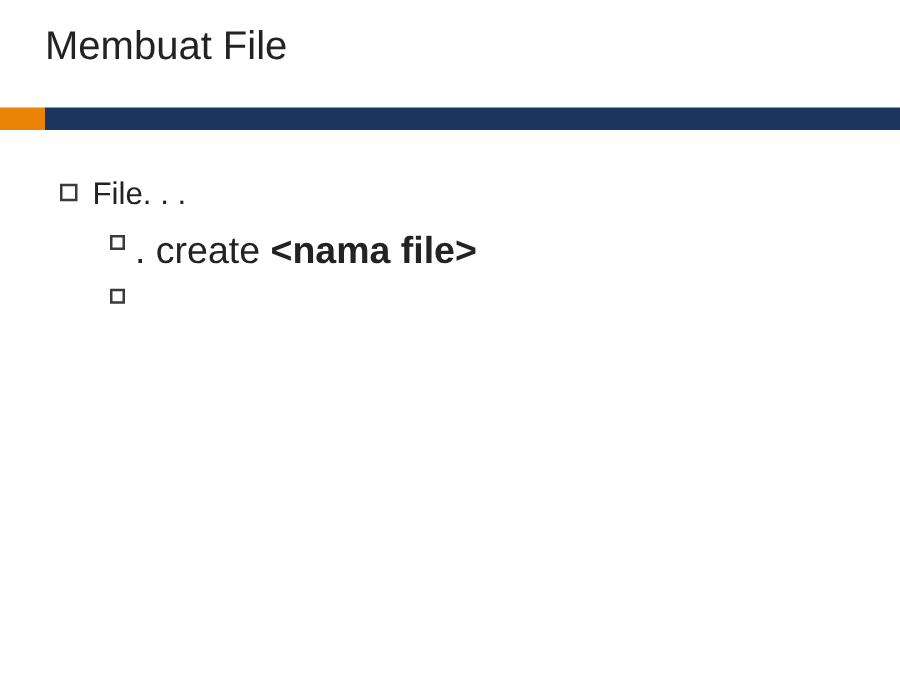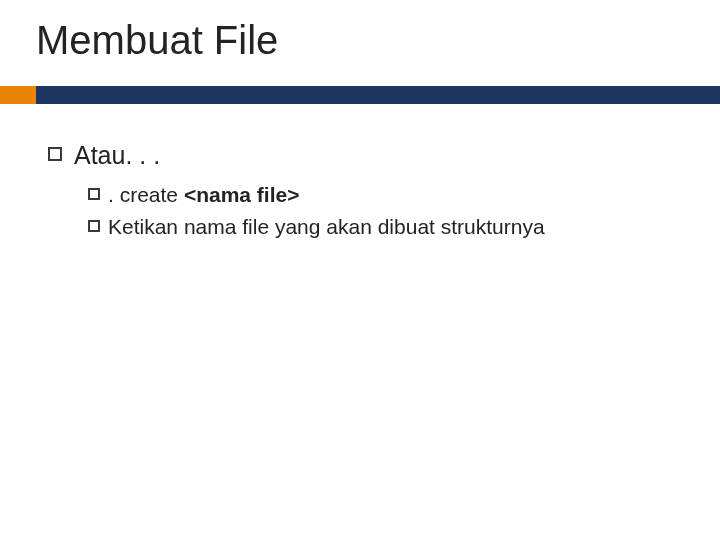--- a/index.html
+++ b/index.html
@@ -22,7 +22,7 @@
     position: absolute;
     left: 36px;
     top: 18px;
-    font-size: 40px;
+    font-size: 32px;
     font-weight: 400;
     letter-spacing: 0px;
   }

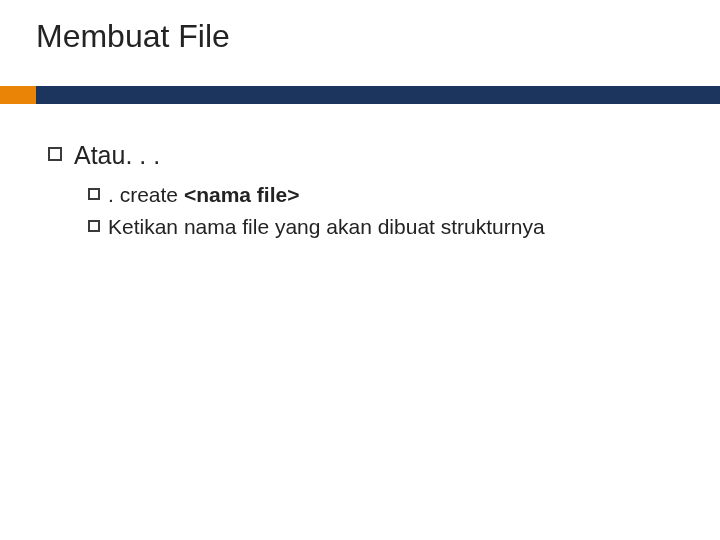--- a/index.html
+++ b/index.html
@@ -115,7 +115,7 @@
 
     <div class="lvl1">
       <span class="bullet1"></span>
-      <span class="txt">Atau. . .</span>
+      <span class="txt">File. . .</span>
     </div>
 
     <div class="lvl2-block">

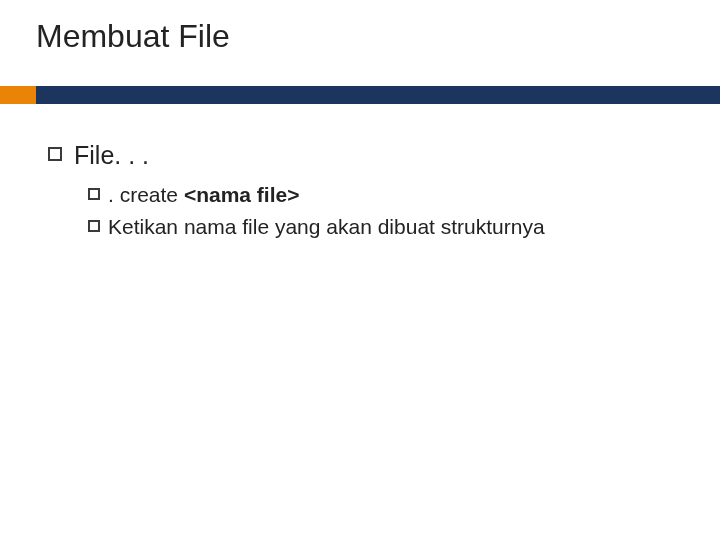--- a/index.html
+++ b/index.html
@@ -94,7 +94,7 @@
     flex: 0 0 auto;
   }
   .lvl2 .txt {
-    font-size: 21px;
+    font-size: 30px;
     line-height: 1.3;
     text-align: justify;
   }

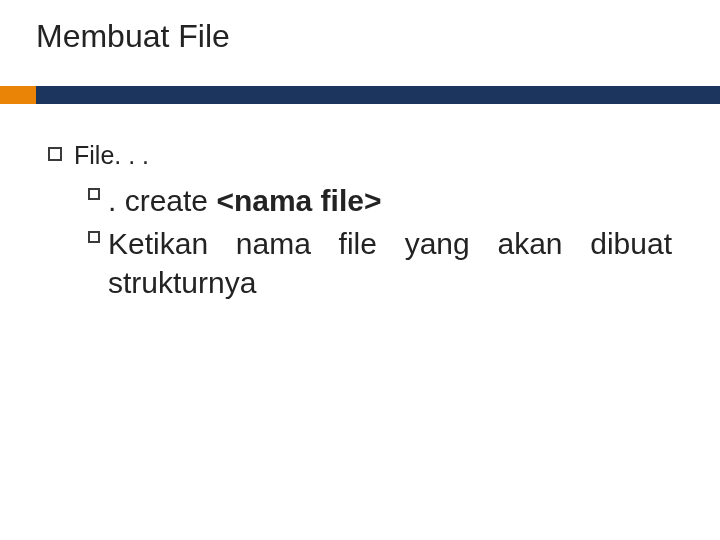--- a/index.html
+++ b/index.html
@@ -127,7 +127,6 @@
 
       <div class="lvl2">
         <span class="bullet2"></span>
-        <span class="txt"><span>Ketikan </span><span>nama file yang akan dibuat strukturnya</span></span>
       </div>
 
 

